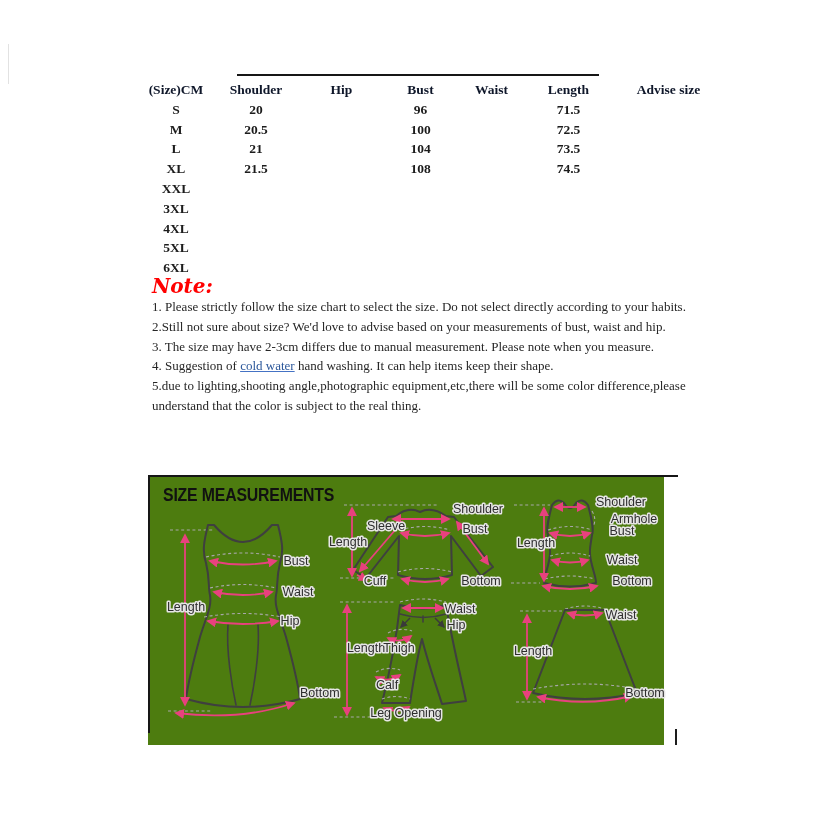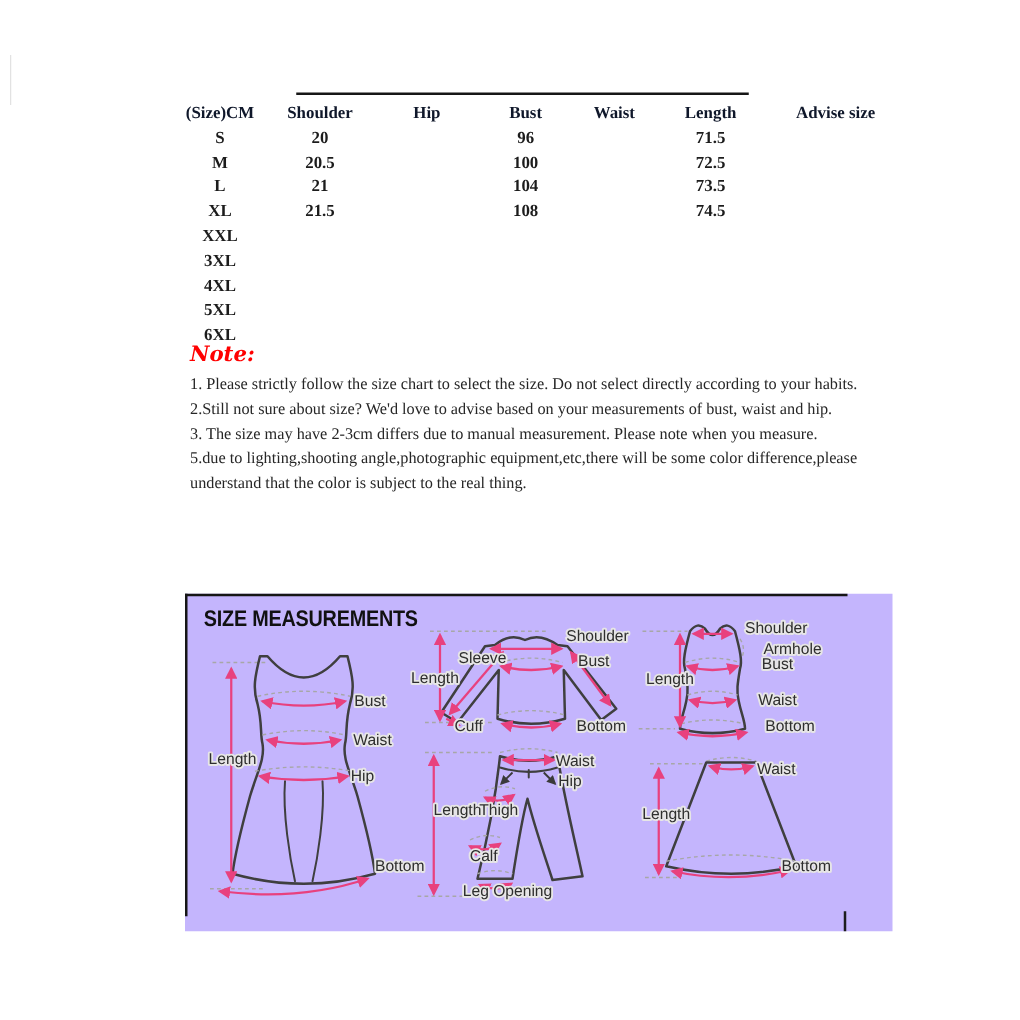--- a/index.html
+++ b/index.html
@@ -29,7 +29,7 @@
   
   .note-label { position:absolute; left:152px; top:274px;
     font-family:"DejaVu Serif", serif; font-style:italic; font-weight:bold;
-    font-size:17px; color:#ff0000; }
+    font-size:20px; color:#ff0000; }
   .notes { position:absolute; left:152px; top:297px; width:560px;
     font-size:13px; line-height:19.8px; color:#262626; }
   .notes .note-line { white-space:nowrap; }

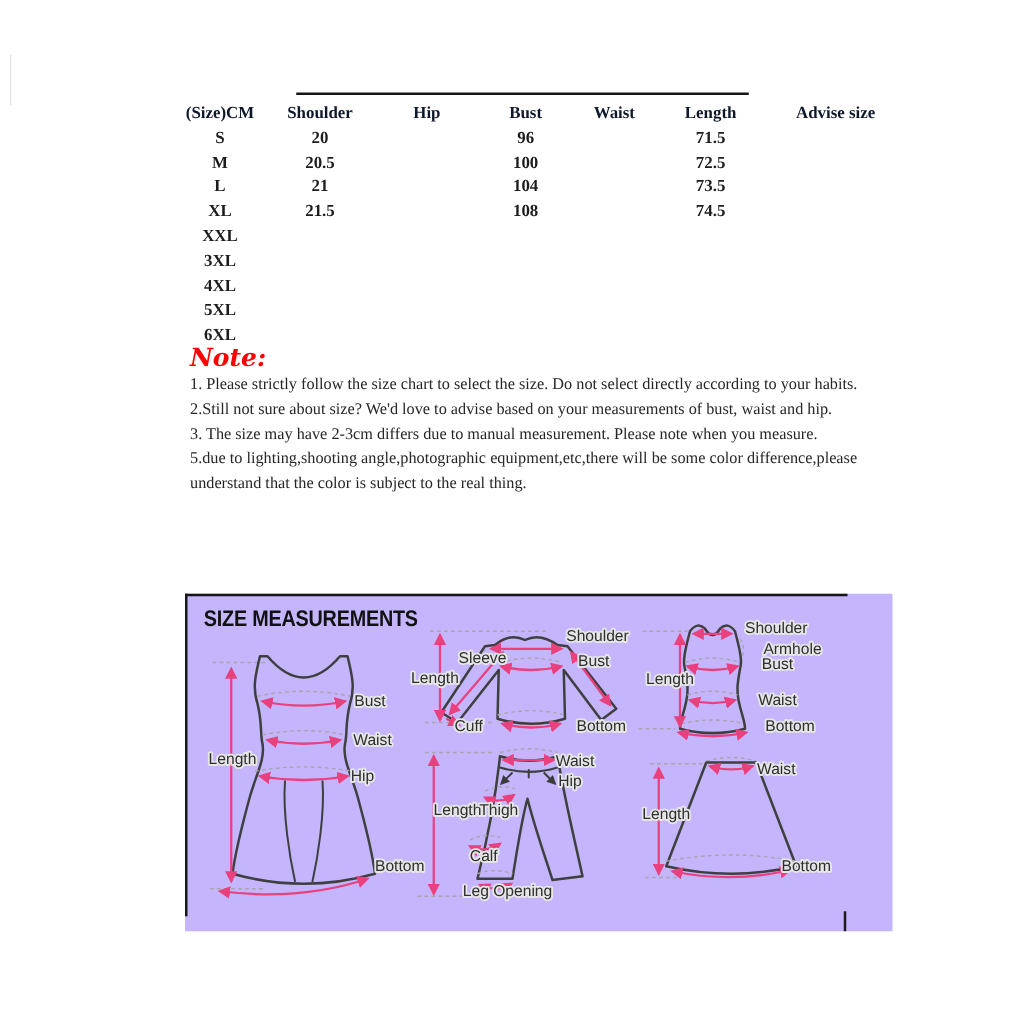--- a/index.html
+++ b/index.html
@@ -152,6 +152,7 @@
     <div class="note-line">1. Please strictly follow the size chart to select the size. Do not select directly according to your habits.</div>
     <div class="note-line">2.Still not sure about size? We'd love to advise based on your measurements of bust, waist and hip.</div>
     <div class="note-line">3. The size may have 2-3cm differs due to manual measurement. Please note when you measure.</div>
+    <div class="note-line"><span>4. Suggestion of </span><a>cold water</a><span> hand washing. It can help items keep their shape.</span></div>
     <div class="note-line wrap">5.due to lighting,shooting angle,photographic equipment,etc,there will be some color difference,please understand that the color is subject to the real thing.</div>
   </div>
 

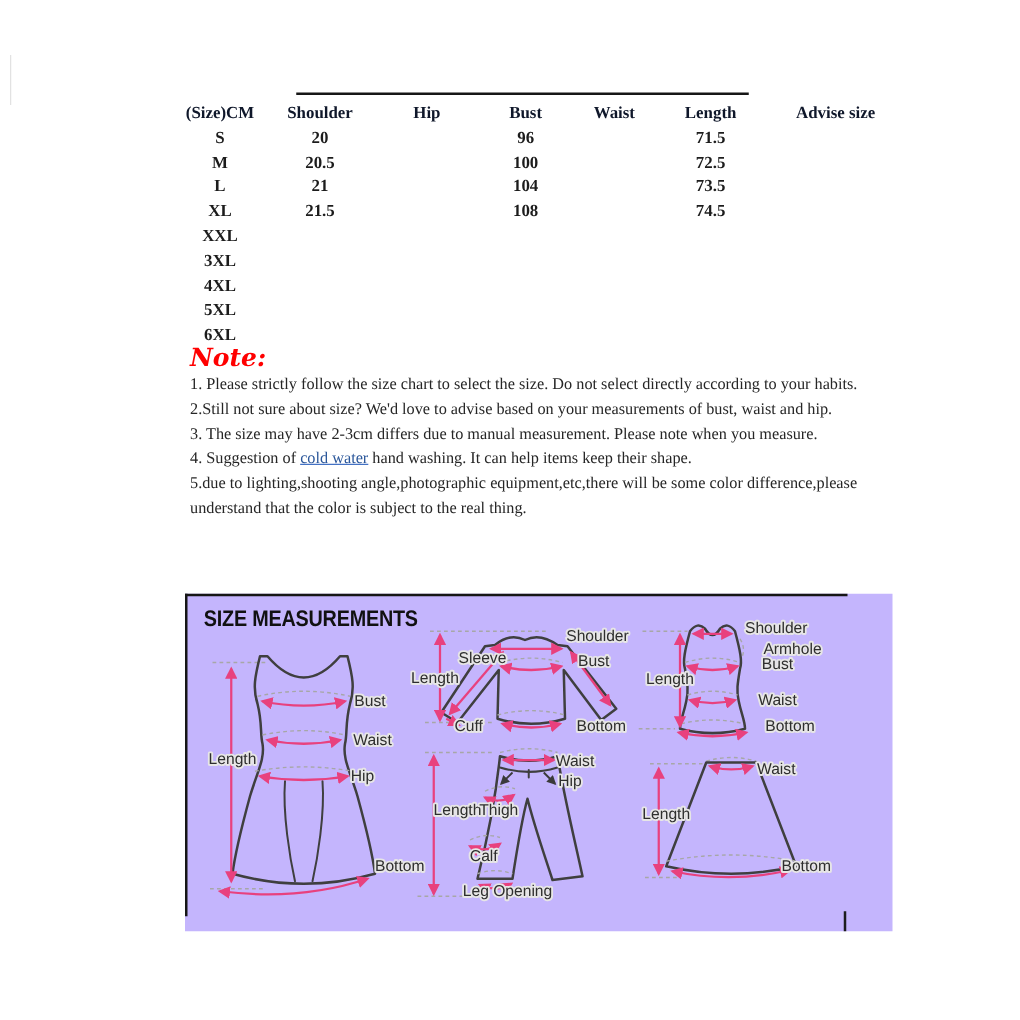--- a/index.html
+++ b/index.html
@@ -37,8 +37,8 @@
   .notes a { color:#2b579a; text-decoration:underline; text-decoration-color:#4472c4; cursor:pointer; }
 
   
-  .panel { position:absolute; left:148px; top:475px; width:566px; height:270px;
-    background:#c4b5fd; }
+  .panel { position:absolute; left:148px; top:475px; width:516px; height:270px;
+    background:#4d7c0f; }
   .panel .edge-top { position:absolute; left:0; top:0; width:530px; height:2px; background:#161616; }
   .panel .edge-left { position:absolute; left:0; top:0; width:2px; height:258px; background:#161616; }
   .panel-title { position:absolute; left:15px; top:10px;

